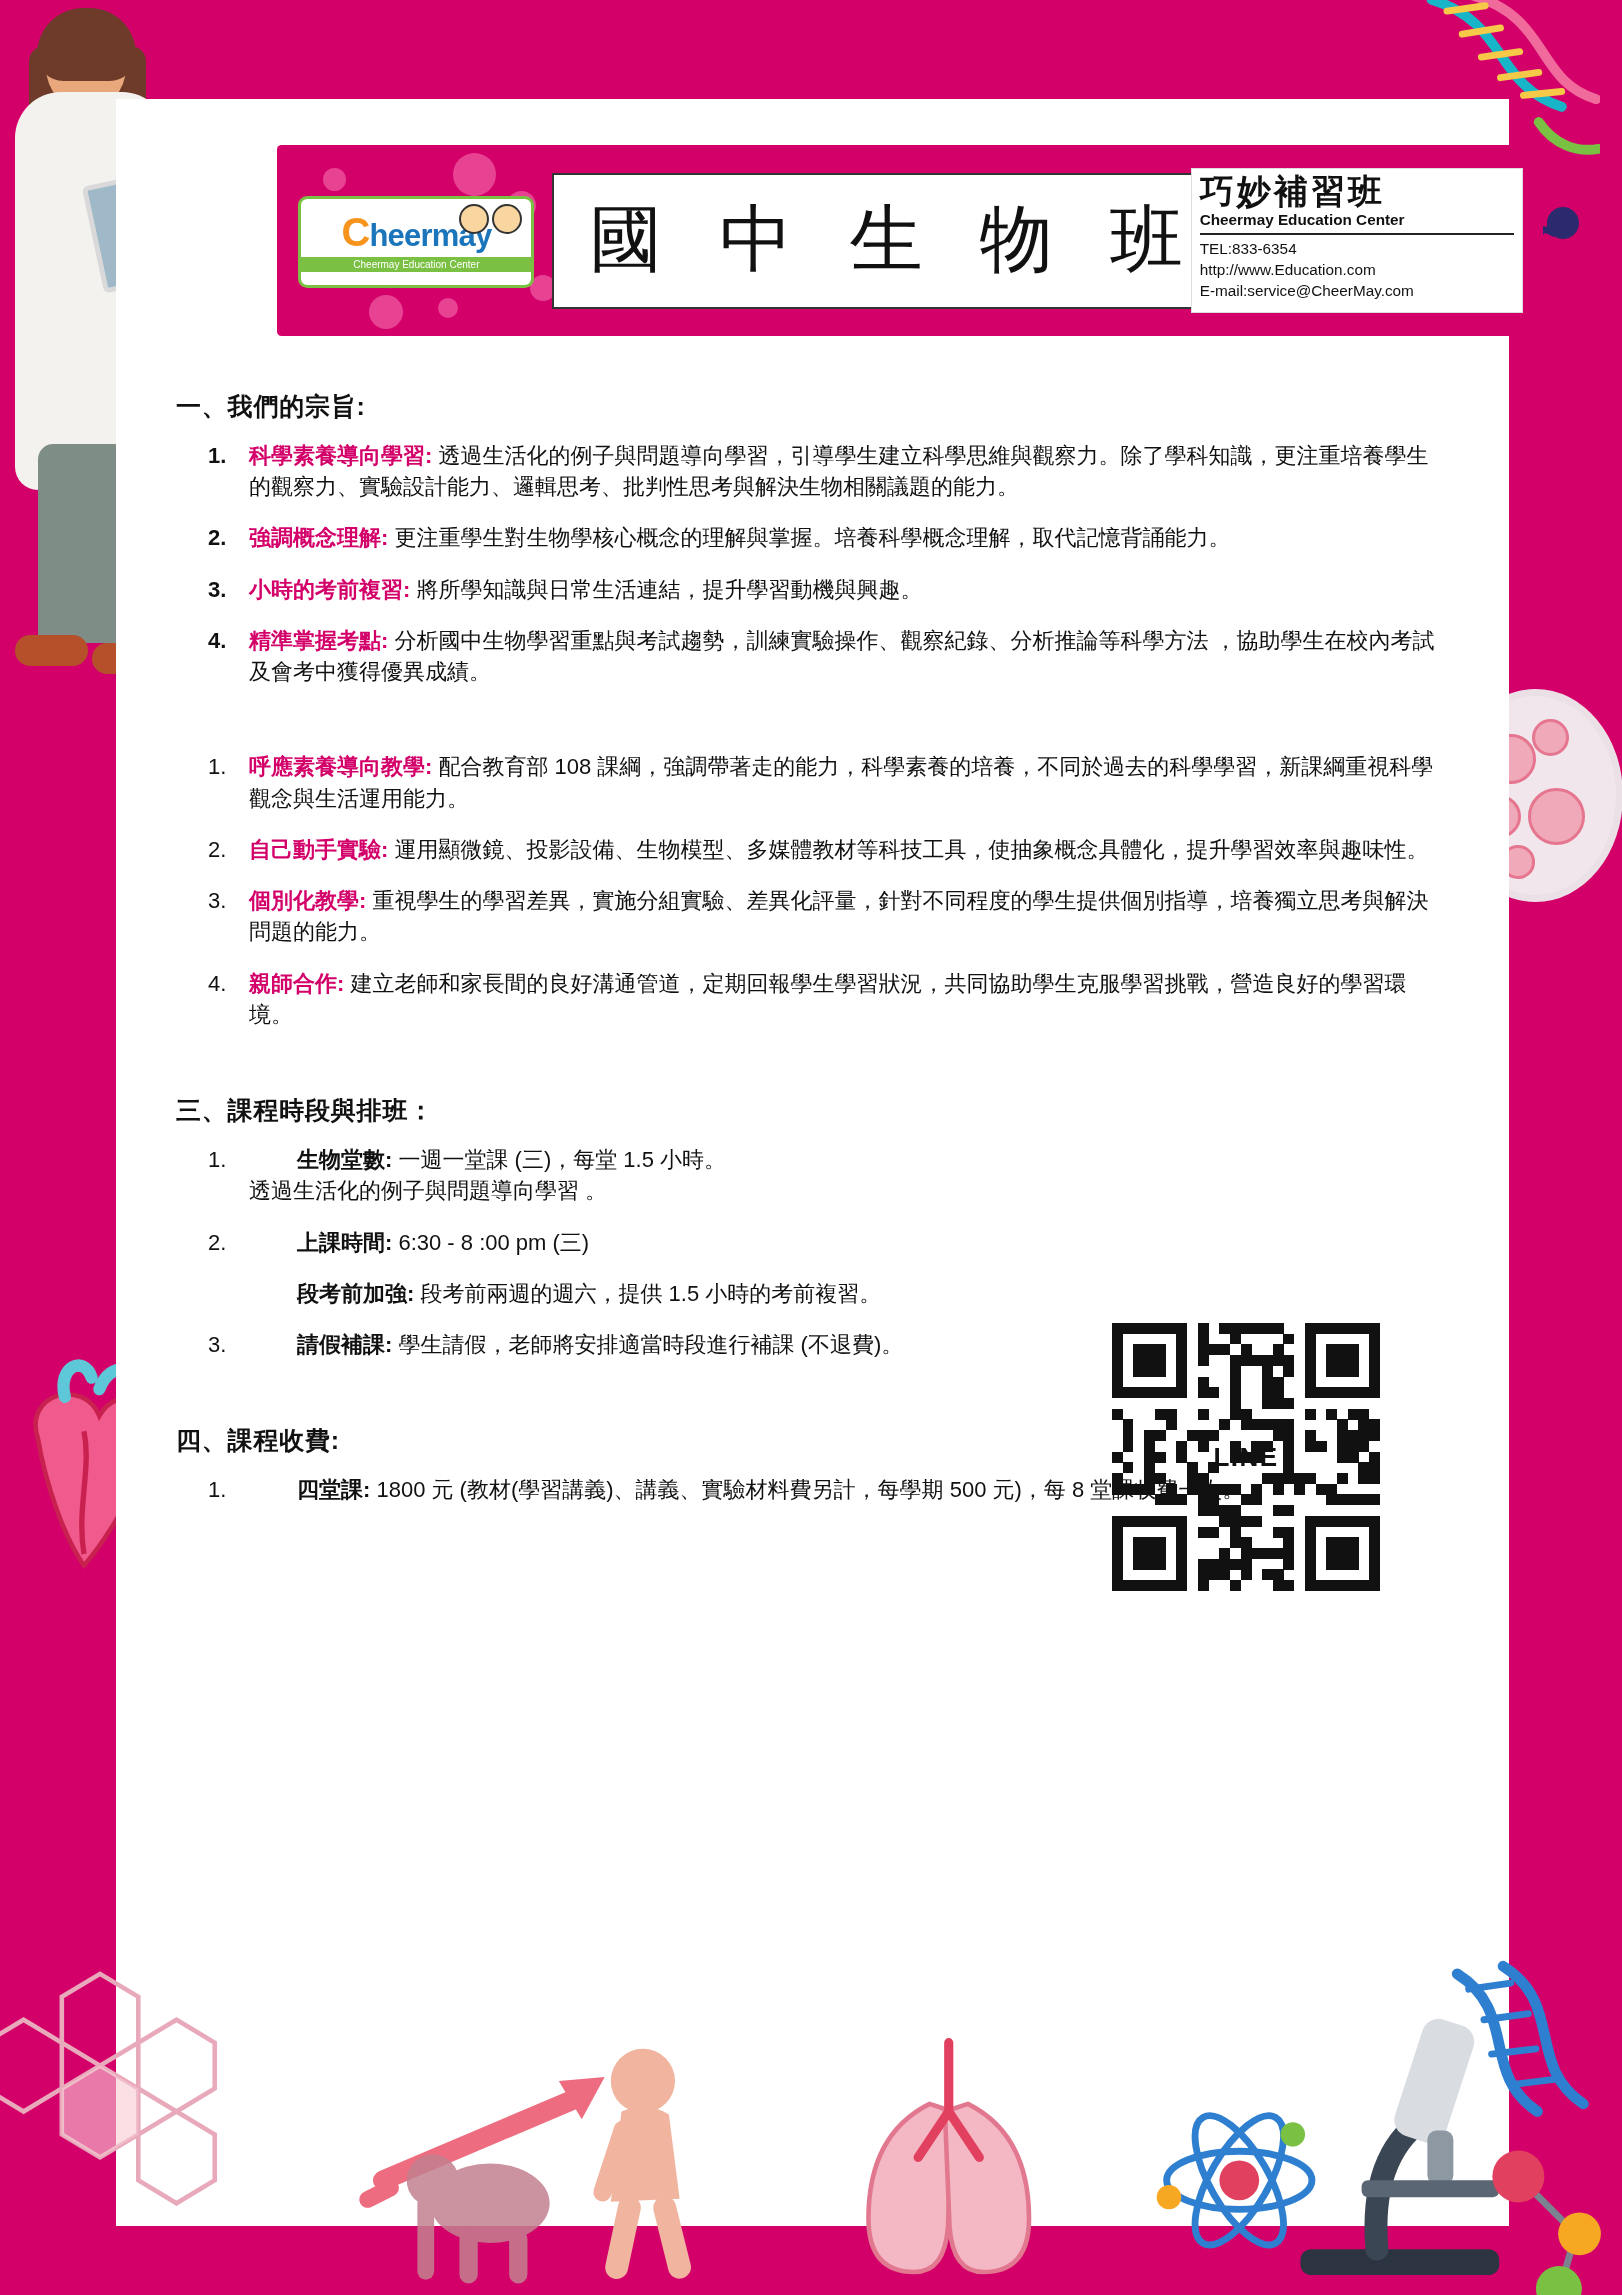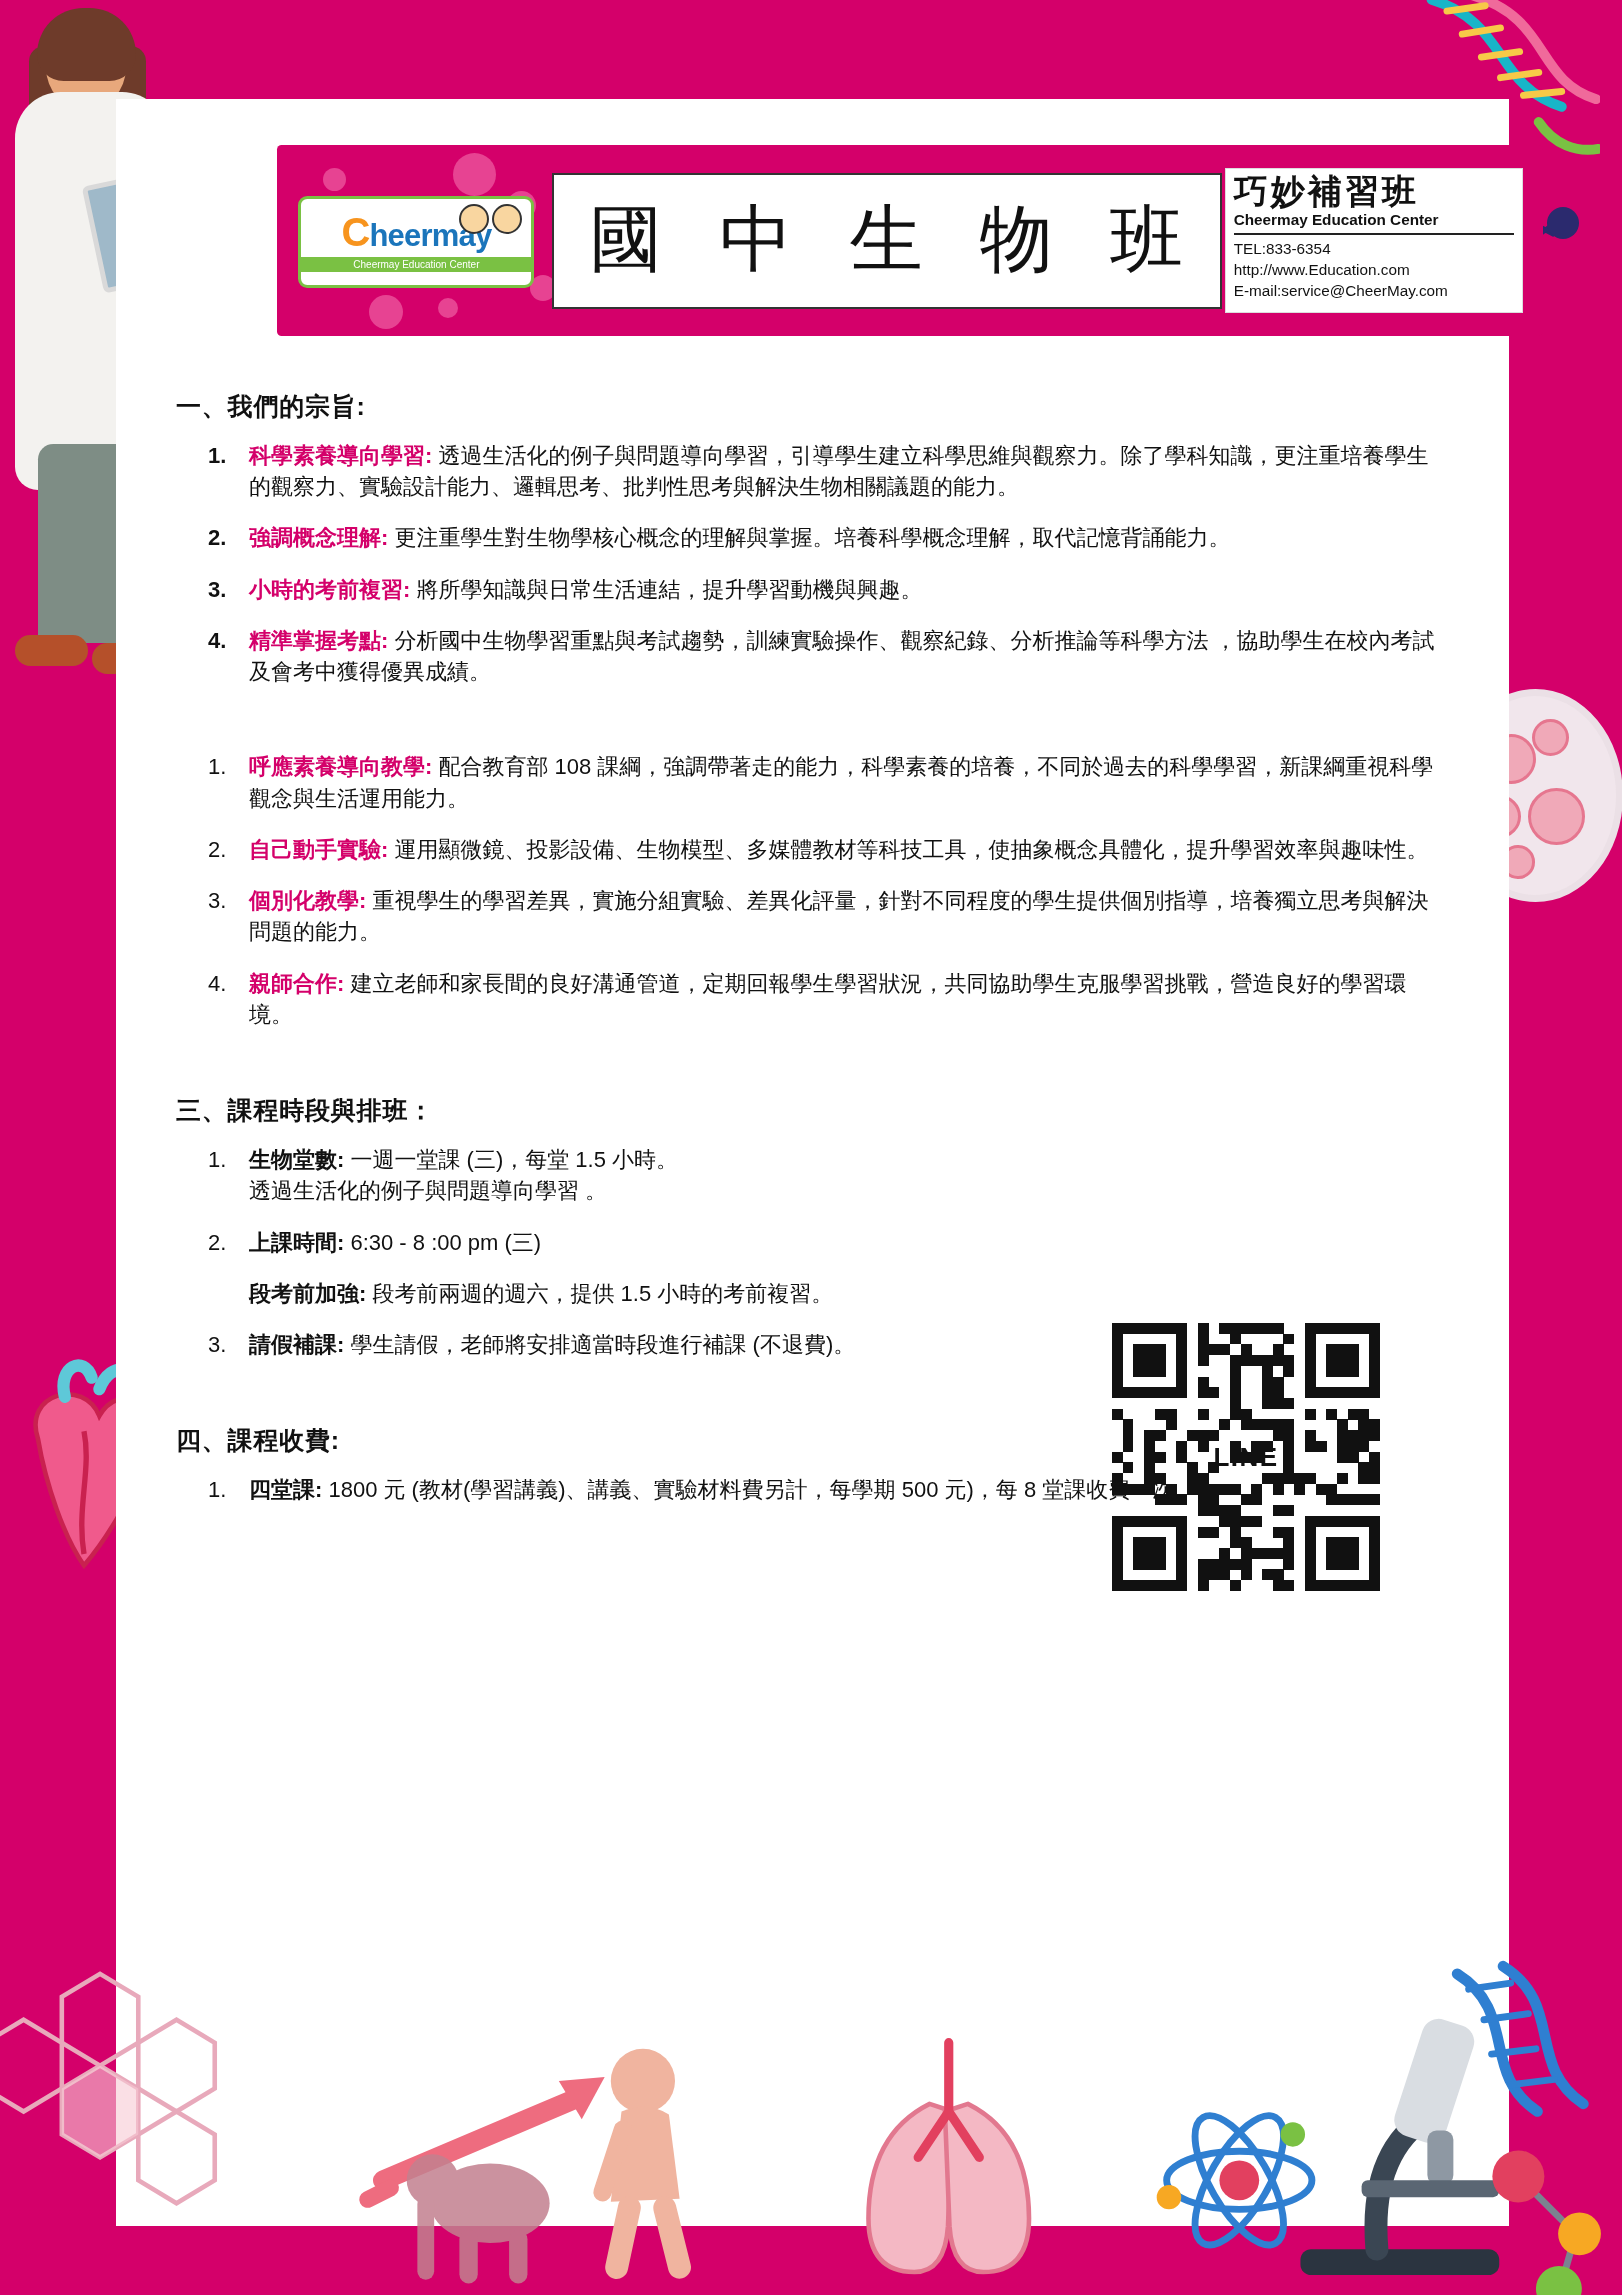--- a/index.html
+++ b/index.html
@@ -80,7 +80,7 @@
   }
 
   .contact-box{
-    position:absolute;right:20px;top:23px;width:298px;height:145px;
+    position:absolute;right:20px;top:23px;width:332px;height:145px;
     background:#ffffff;border:1.5px solid #ddd;padding:4.6px 7.7px;box-sizing:border-box;
   }
   .cm-name{font-size:34px;font-weight:bold;color:#111;letter-spacing:3.1px;line-height:1.05;

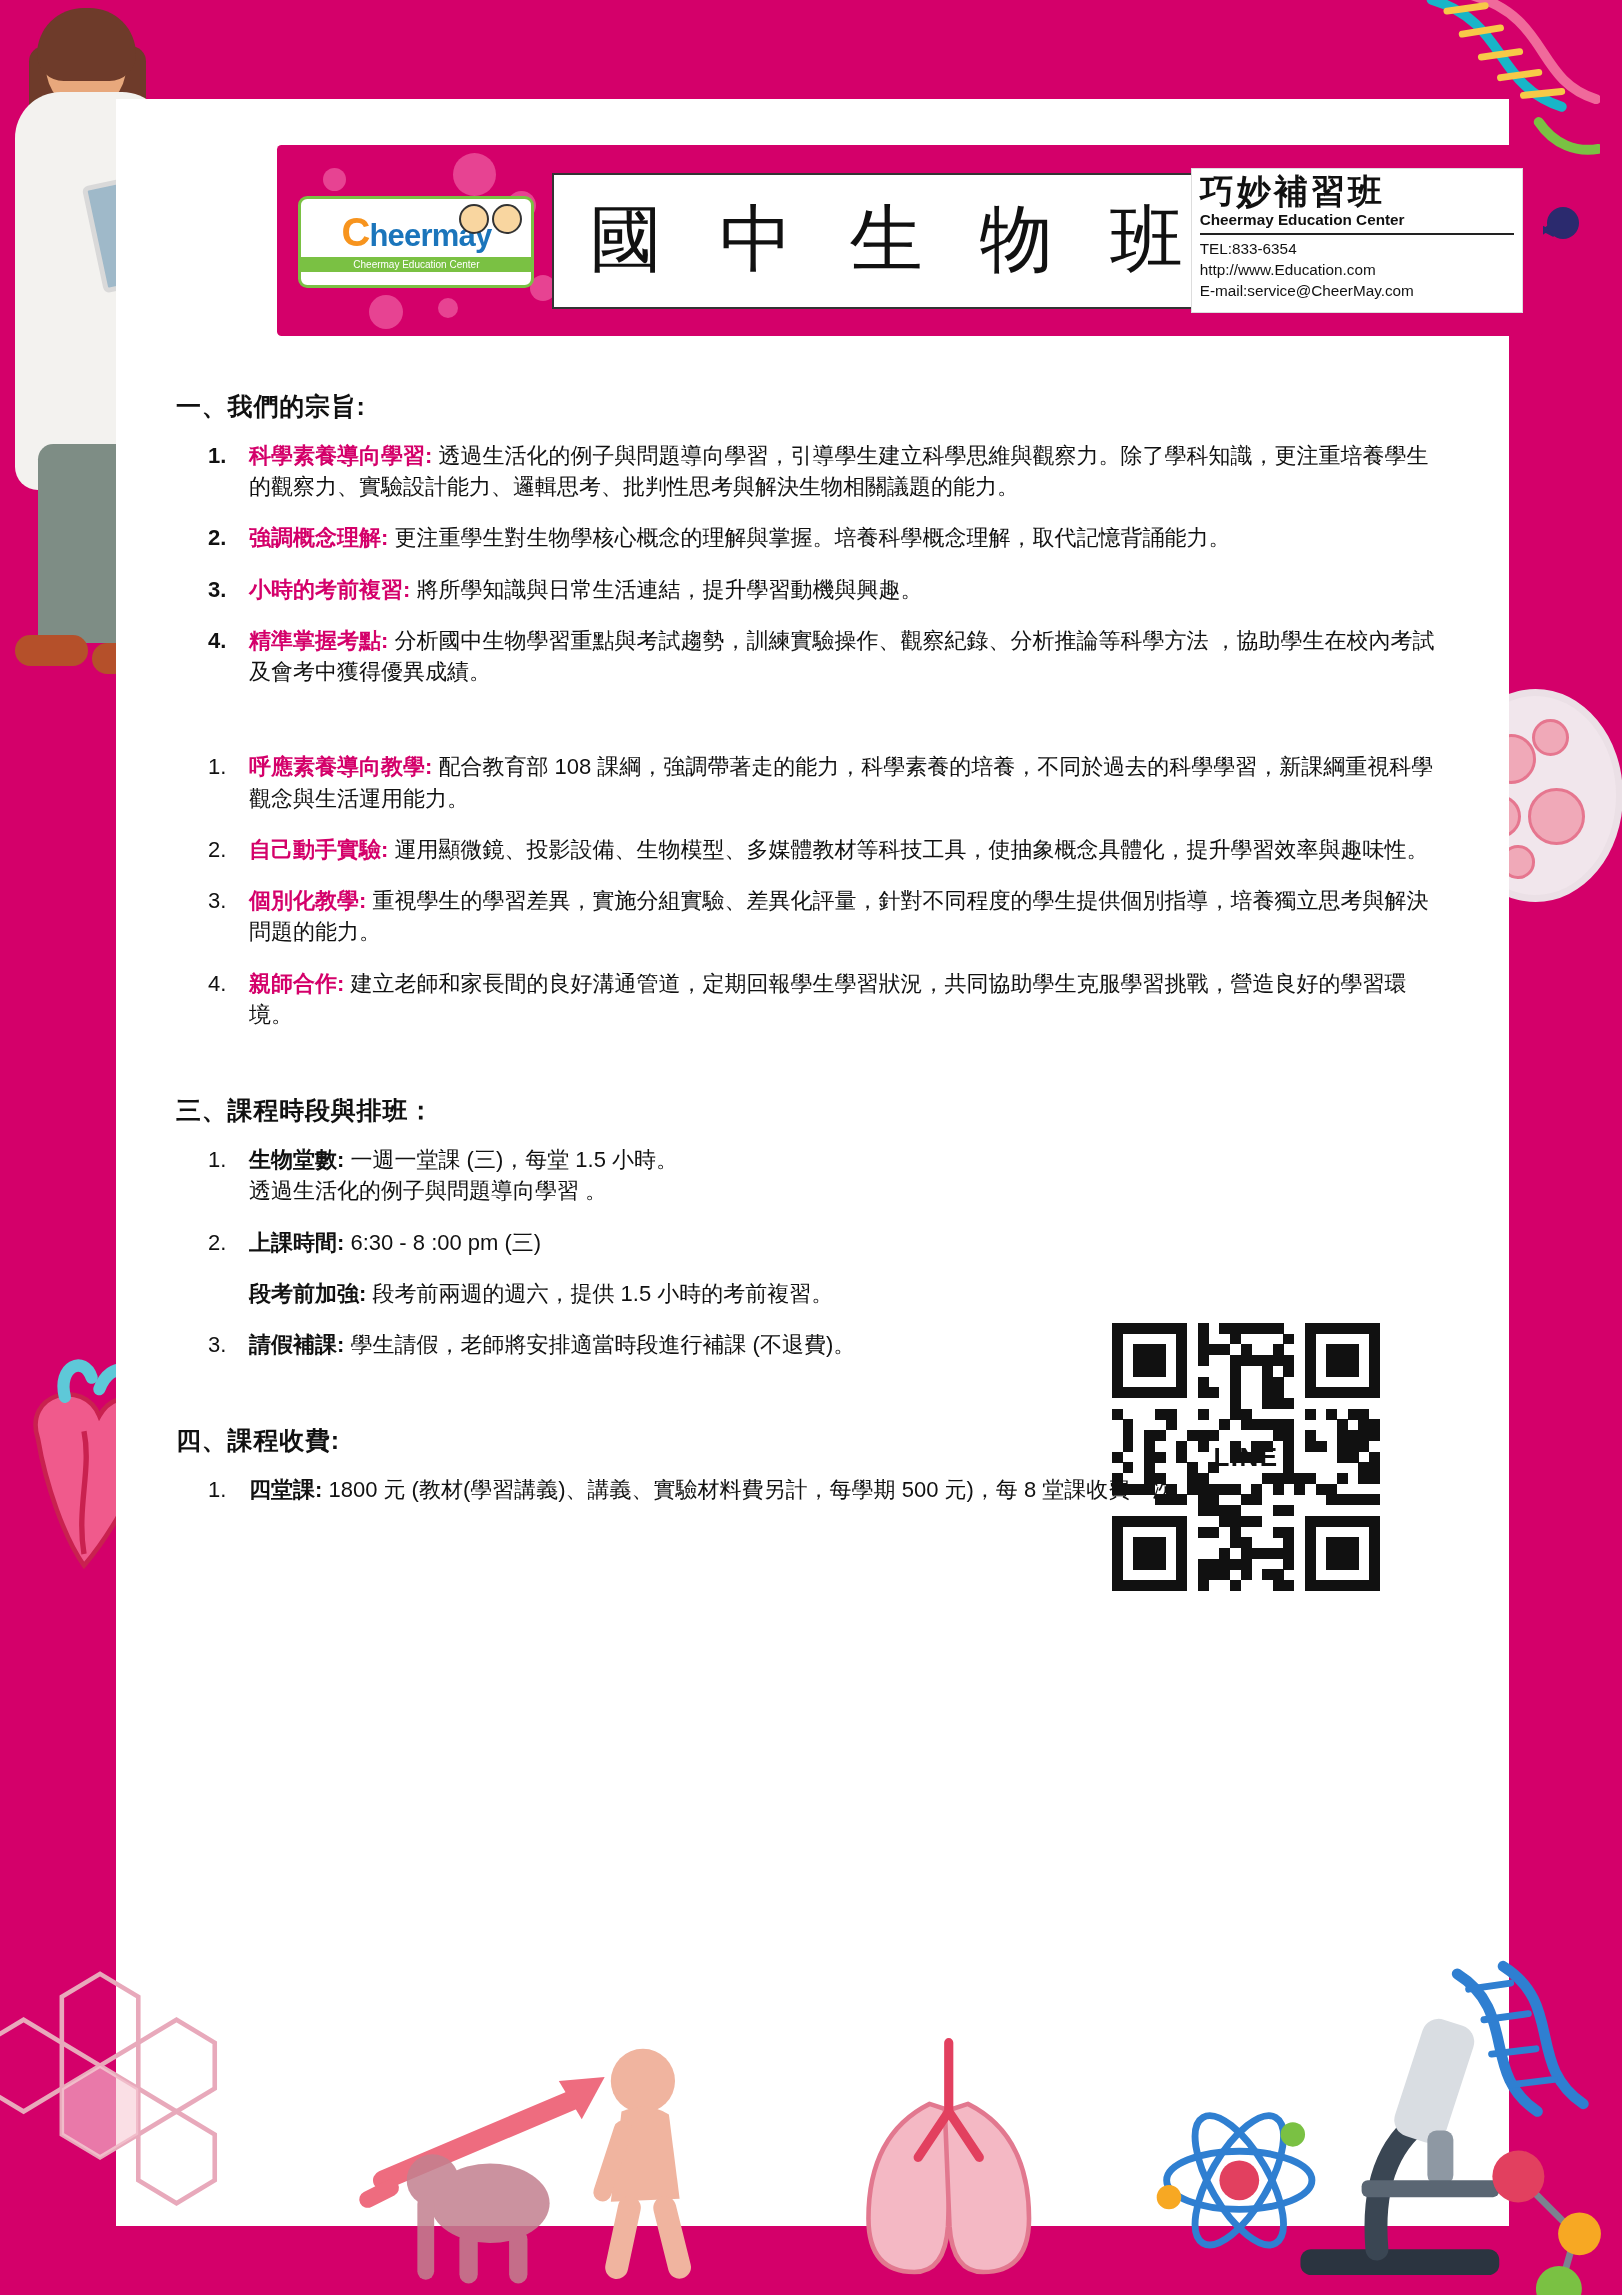--- a/index.html
+++ b/index.html
@@ -103,7 +103,7 @@
   ol.items li .num{position:absolute;left:0;top:0;font-size:22px;color:#111;}
   ol.items li .num.b{font-weight:bold;}
   .kw{color:#d4006a;font-weight:bold;}
-  .kw-b{color:#111;font-weight:bold;}
+  .kw-b{color:#111;font-weight:bold;margin-left:48px;}
   .sub-line{display:block;}
   .indent-note{display:block;margin-top:20px;}
 

